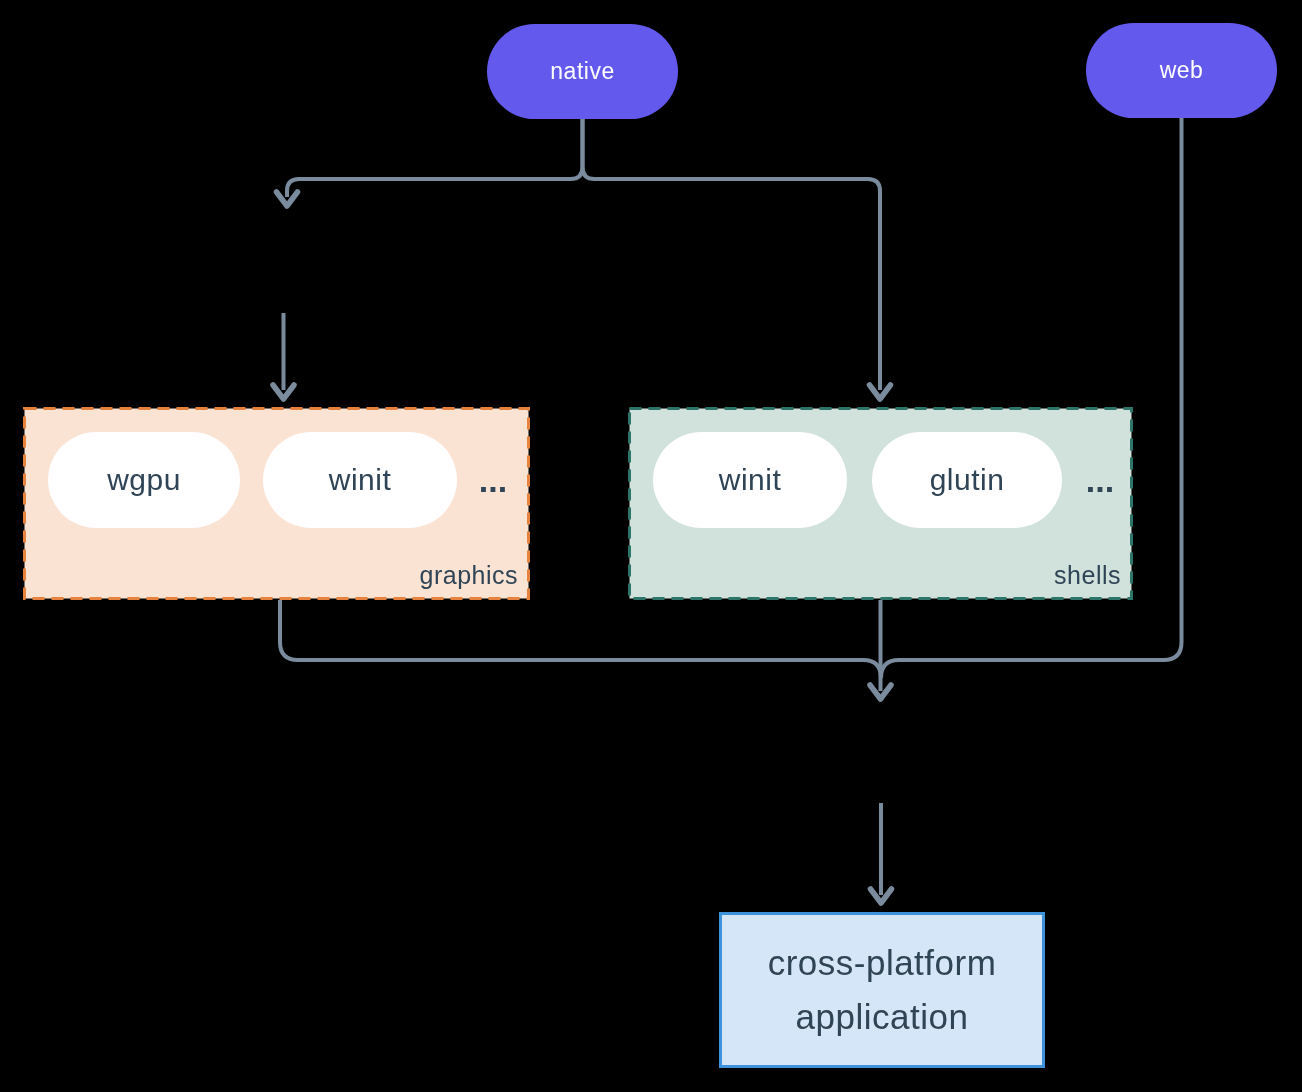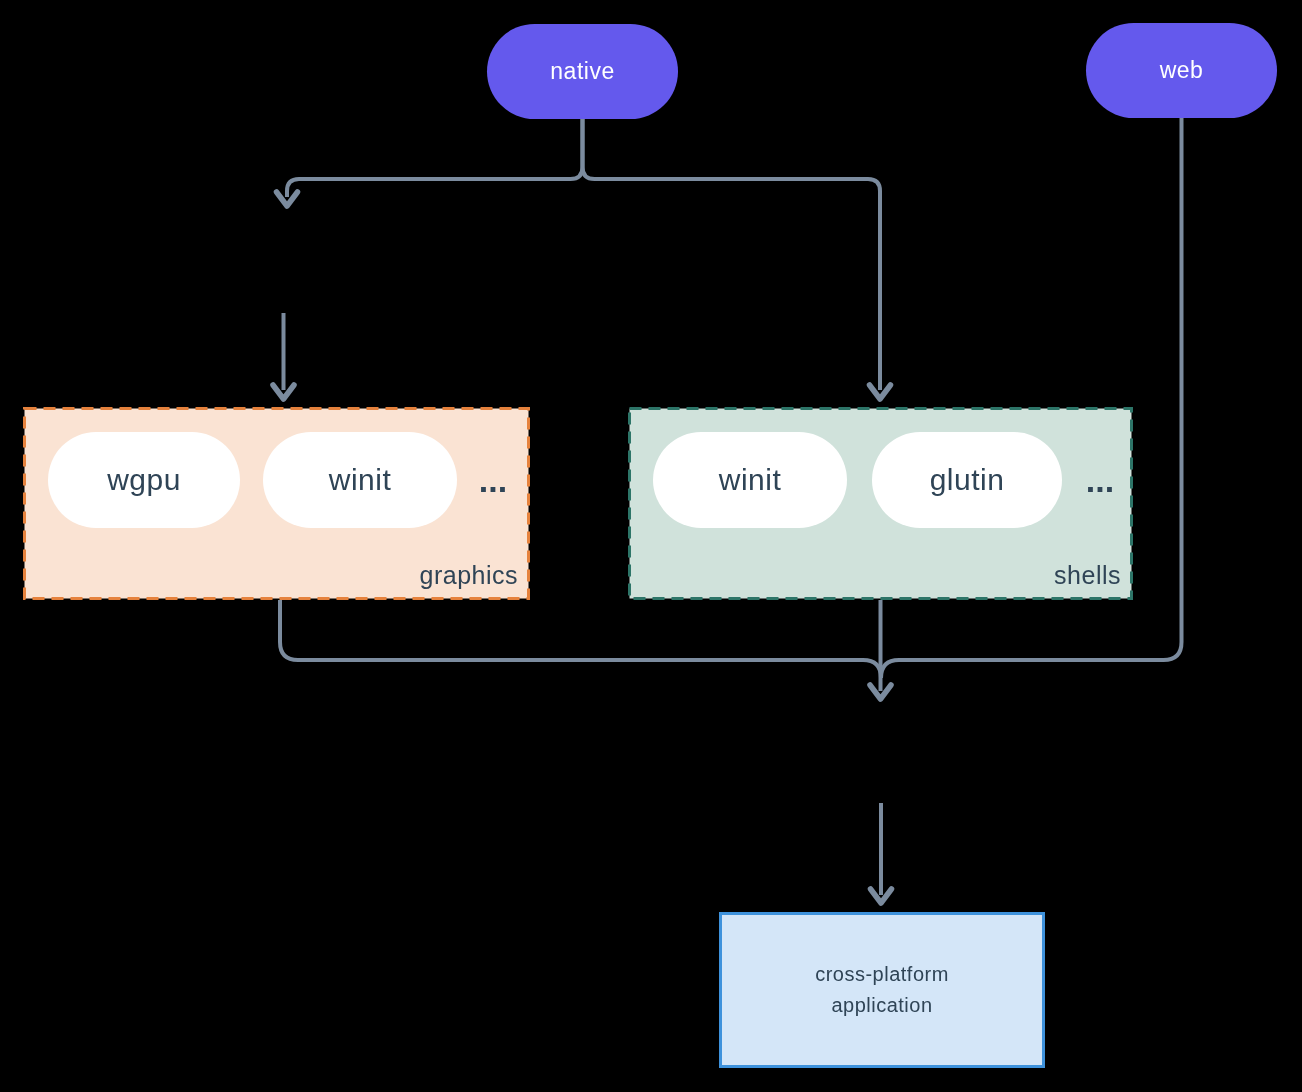--- a/index.html
+++ b/index.html
@@ -117,7 +117,7 @@
     flex-direction: column;
     align-items: center;
     justify-content: center;
-    font-size: 20px;
+    font-size: 35px;
     line-height: 1.55;
     letter-spacing: 0.5px;
     color: var(--color-ink, #2f4456);

